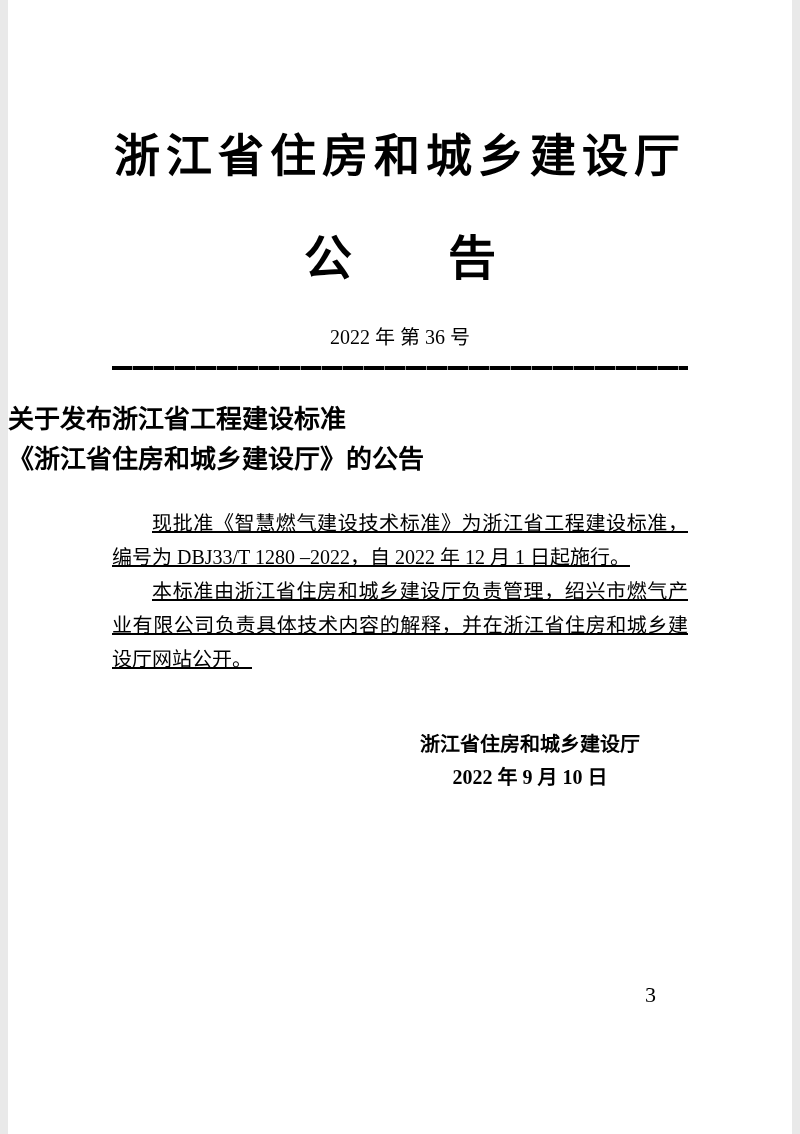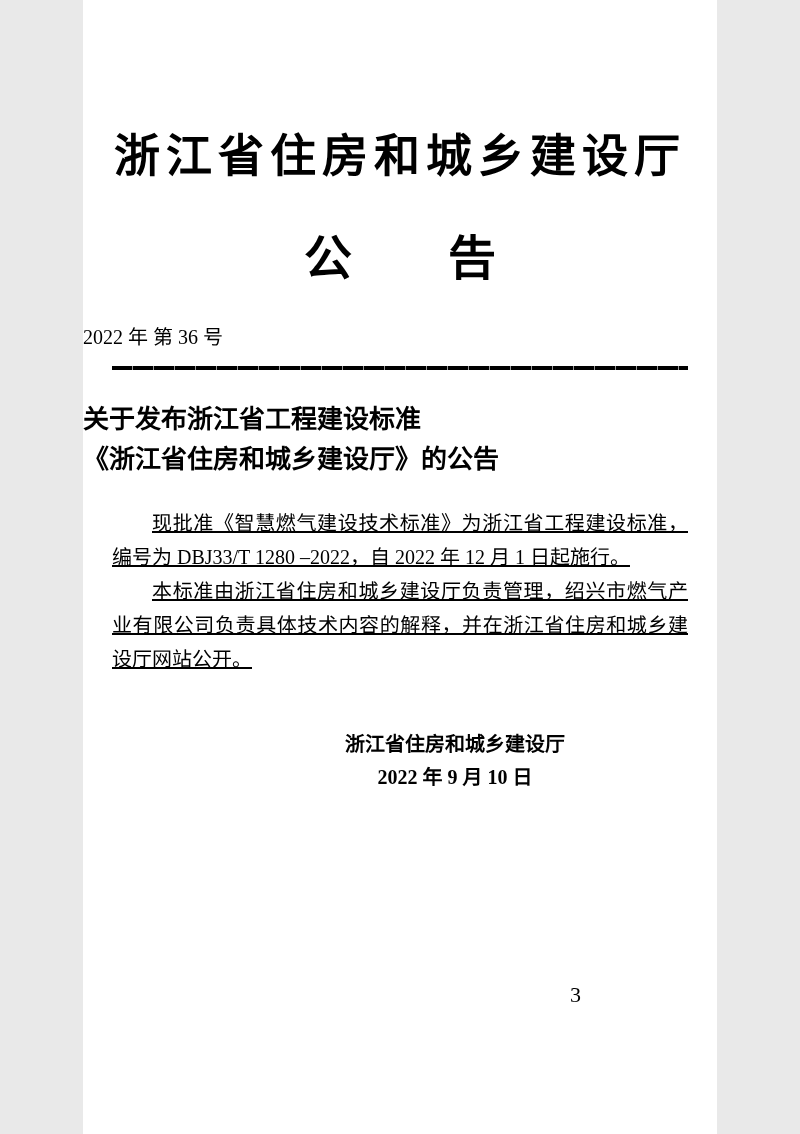--- a/index.html
+++ b/index.html
@@ -5,7 +5,7 @@
   html,body{margin:0;padding:0;background:#e9e9e9;}
   .page{
     position:relative;
-    width:634px;height:1134px;
+    width:784px;height:1134px;
     margin:0 auto;
     background:#ffffff;
     color:#000000;

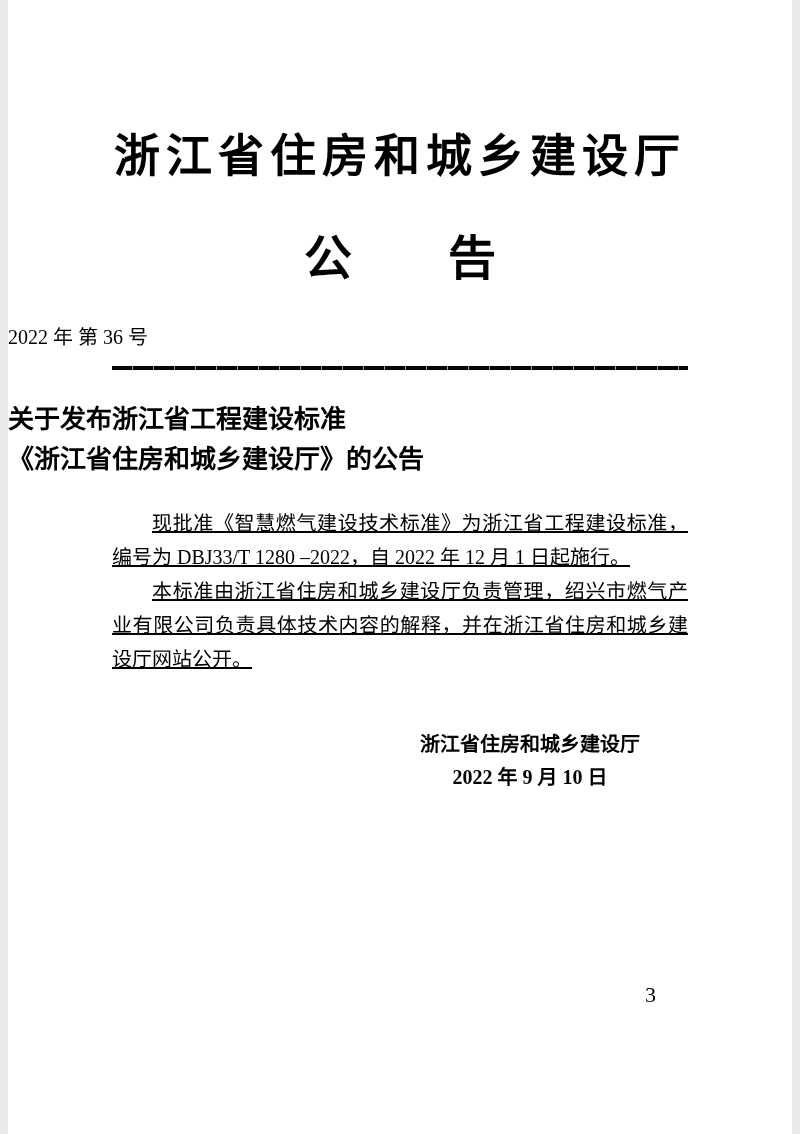--- a/index.html
+++ b/index.html
@@ -32,7 +32,7 @@
   }
   .doc-number{
     margin:40px 0 0;
-    text-align:left;
+    text-align:center;
     font-size:20px;
     line-height:1.2;
     white-space:pre;

